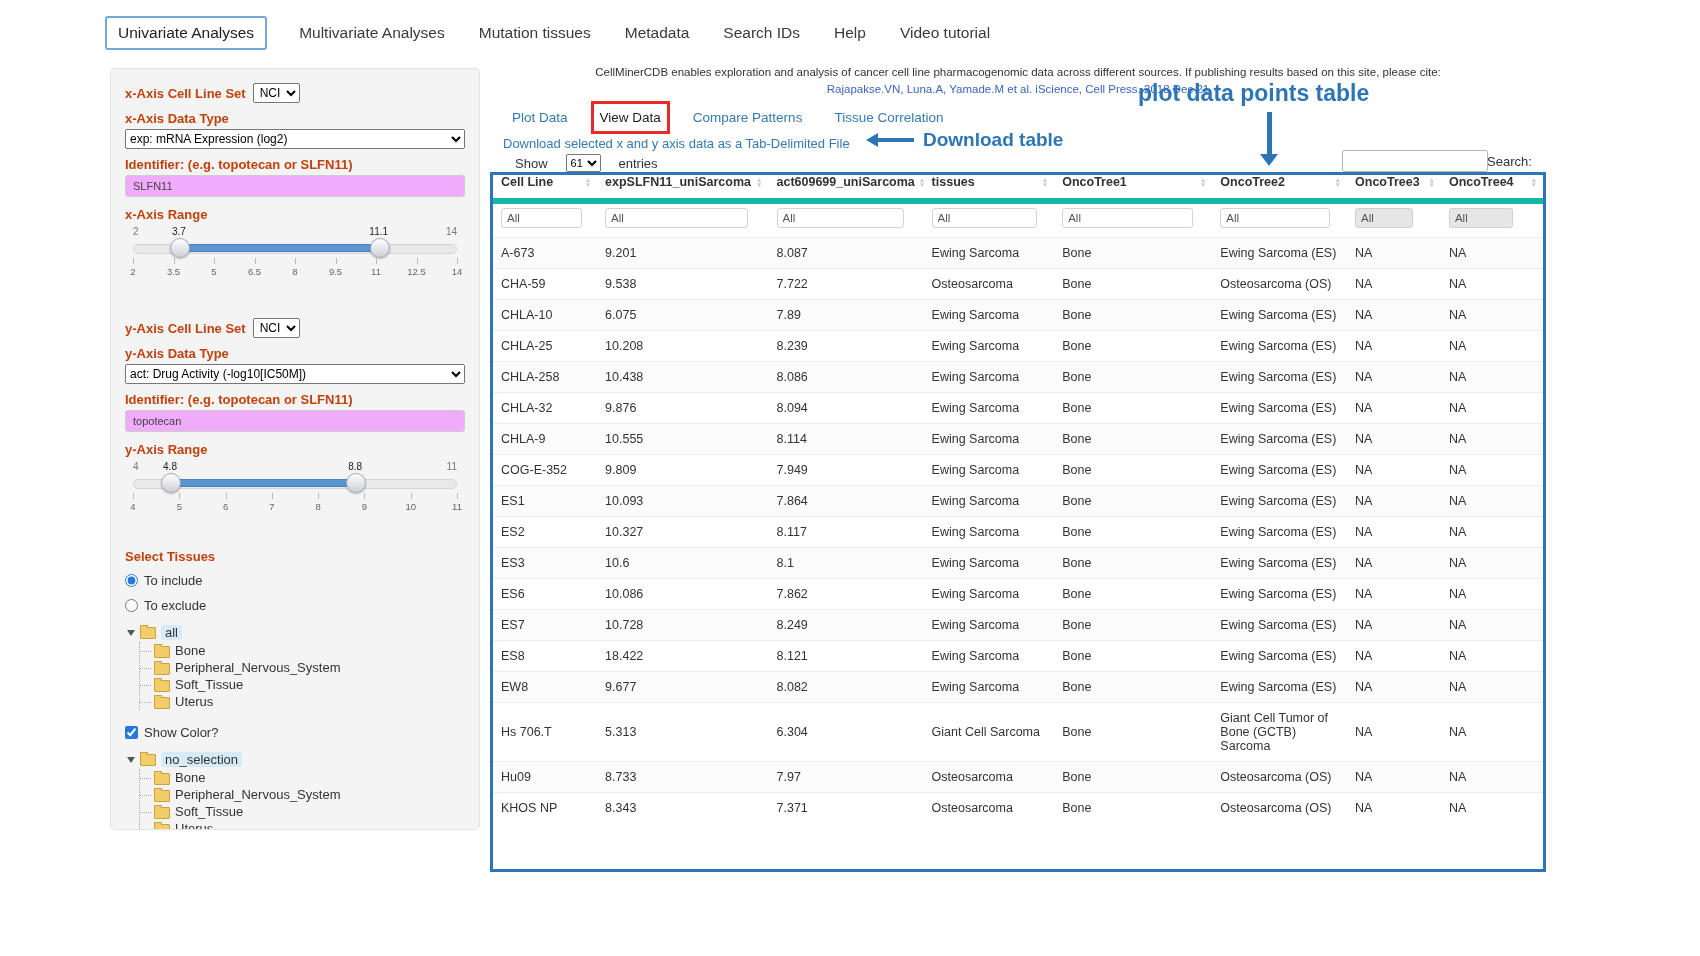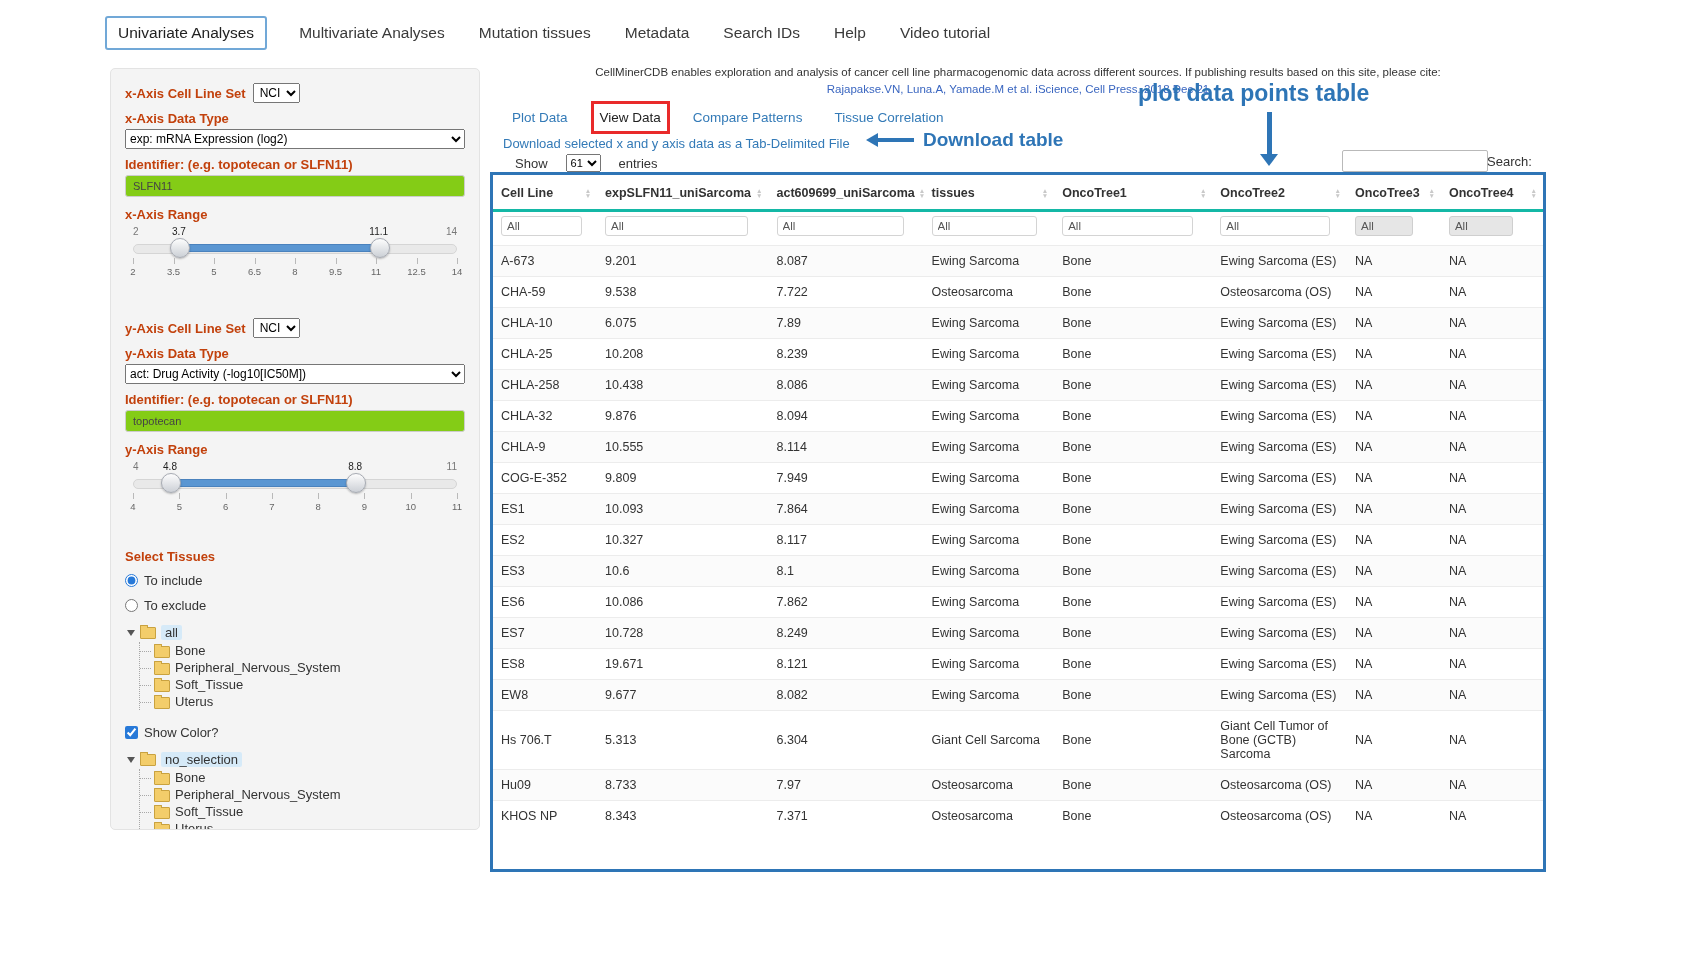--- a/index.html
+++ b/index.html
@@ -18,7 +18,7 @@
   .blk{margin-top:8px;}
   select.small{font-size:12px;padding:0 2px;height:20px;}
   select.full{width:100%;font-size:12px;margin-top:3px;height:20px;box-sizing:border-box;}
-  .id-input{width:100%;box-sizing:border-box;height:22px;font-size:11px;padding:2px 7px;border:1px solid #ccc;border-radius:3px;margin-top:3px;background:#84cc16;color:#444;}
+  .id-input{width:100%;box-sizing:border-box;height:22px;font-size:11px;padding:2px 7px;border:1px solid #ccc;border-radius:3px;margin-top:3px;background:#f0abfc;color:#444;}
   .range-label{margin-top:10px;}
 
   

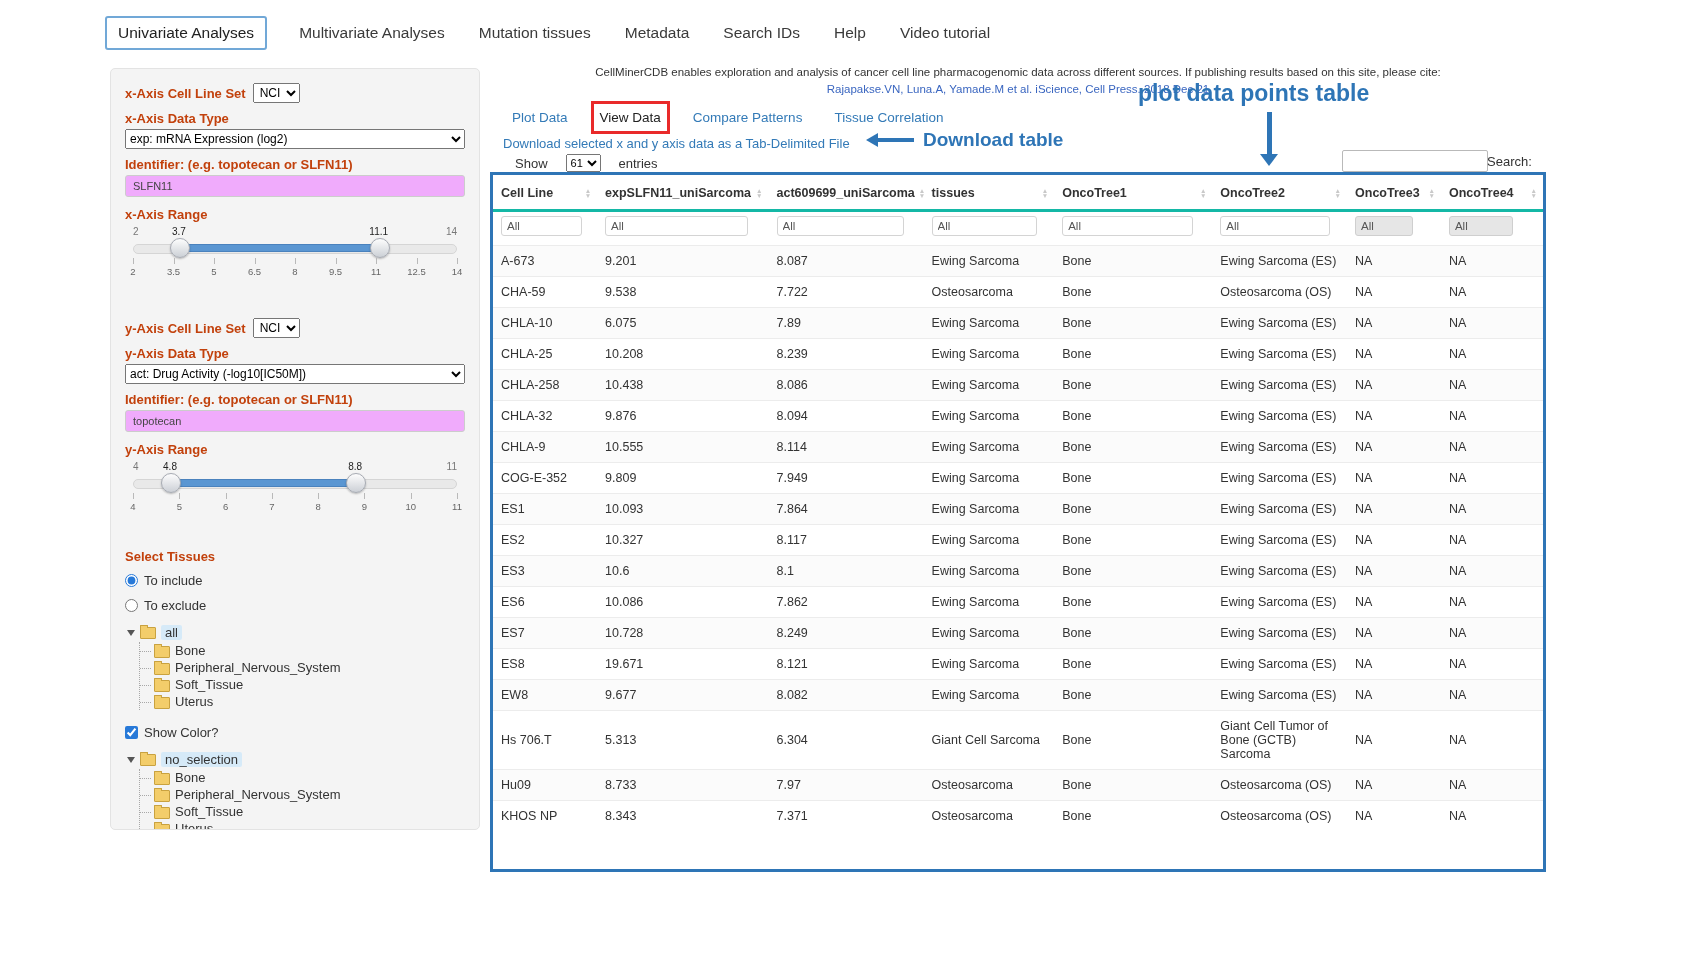--- a/index.html
+++ b/index.html
@@ -65,7 +65,7 @@
   
   .datatable-wrap{position:absolute;left:490px;top:172px;width:1056px;height:700px;border:3px solid #2e75b6;background:#fff;box-sizing:border-box;overflow:hidden;}
   table.dt{border-collapse:collapse;width:100%;table-layout:fixed;font-size:12.5px;color:#333;}
-  table.dt th{white-space:nowrap;text-align:left;font-weight:bold;font-size:12.5px;padding:11px 6px 9px 8px;border-bottom:3px solid #14b8a6;cursor:pointer;overflow:hidden;}
+  table.dt th{white-space:nowrap;text-align:left;font-weight:bold;font-size:12.5px;padding:0 6px 9px 8px;border-bottom:6px solid #14b8a6;cursor:pointer;overflow:hidden;}
   .th-wrap{display:flex;align-items:center;justify-content:space-between;gap:4px;}
   .sort{display:inline-flex;flex-direction:column;line-height:5px;font-size:6.5px;color:#c9c9c9;flex:none;}
   .filter-row td{padding:4px 8px 9px 8px;}

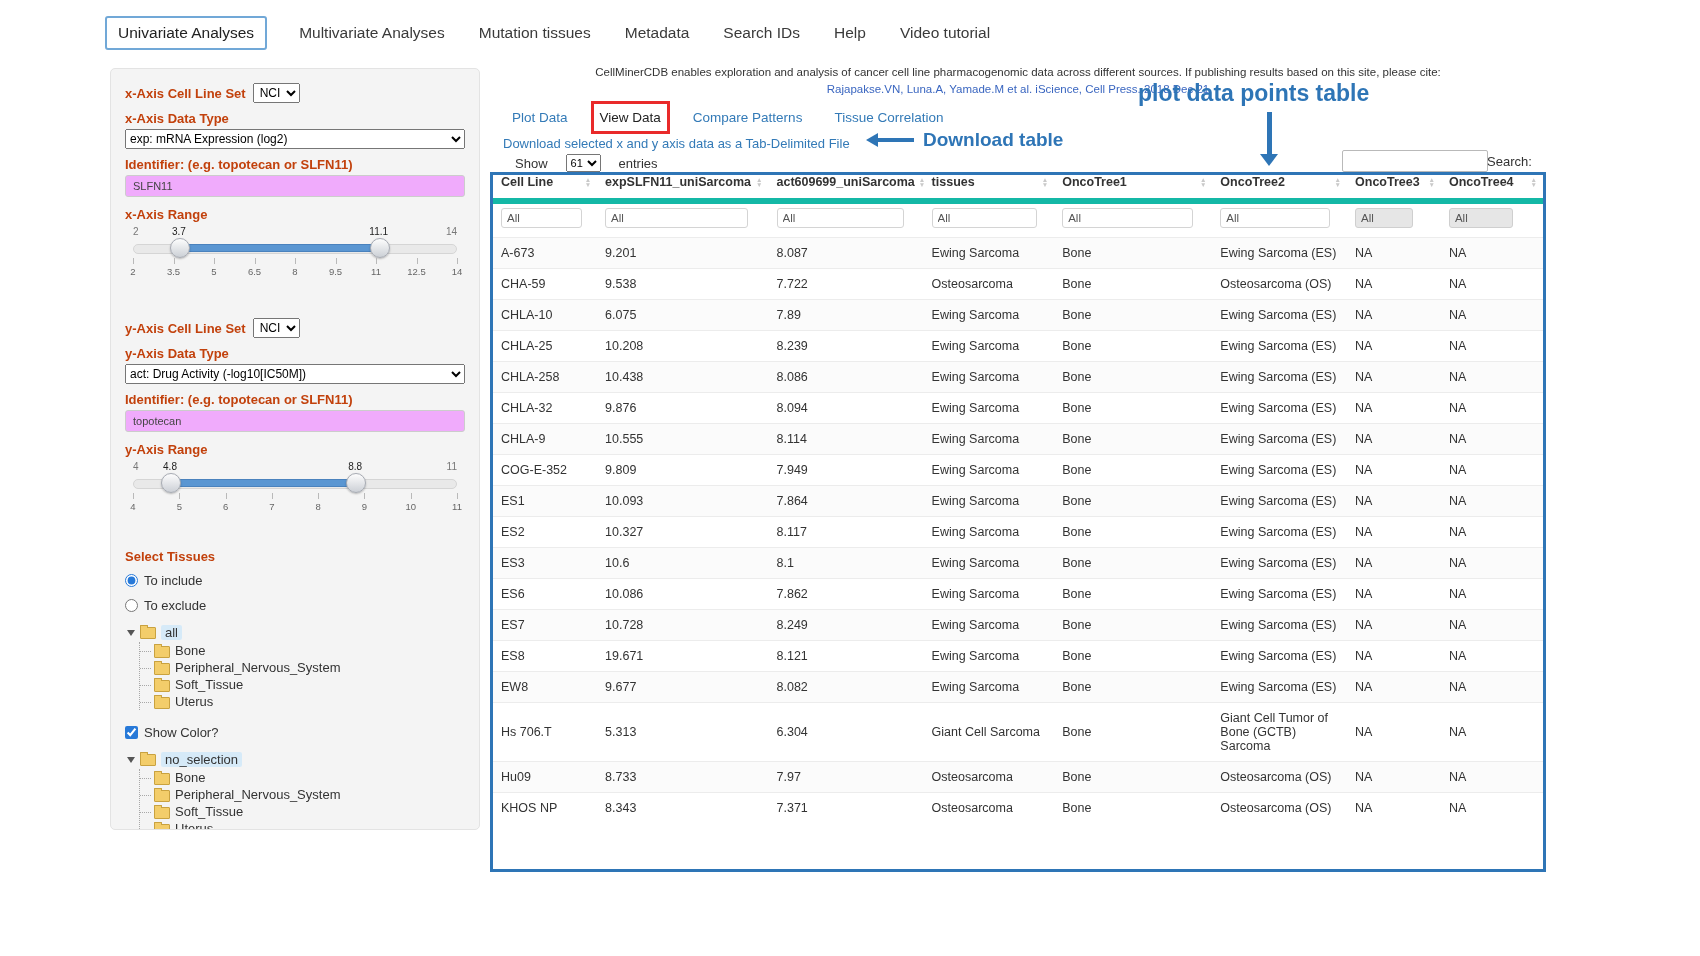--- a/index.html
+++ b/index.html
@@ -513,7 +513,7 @@
           </tr>
           <tr>
             <td>ES8</td>
-            <td class="num">19.671</td>
+            <td class="num">18.422</td>
             <td class="num">8.121</td>
             <td>Ewing Sarcoma</td>
             <td>Bone</td>

